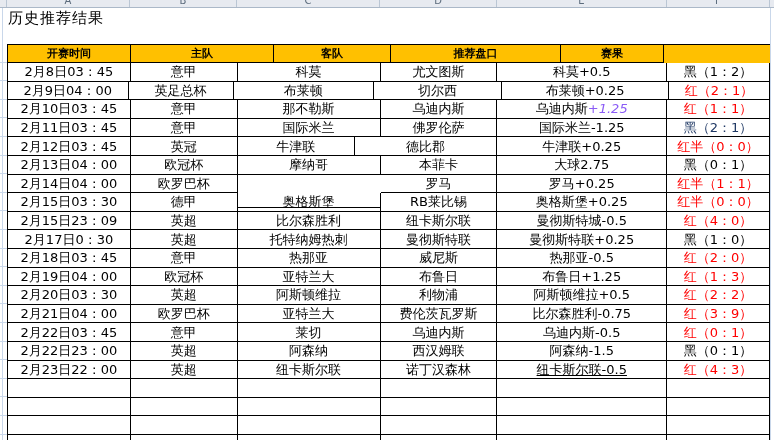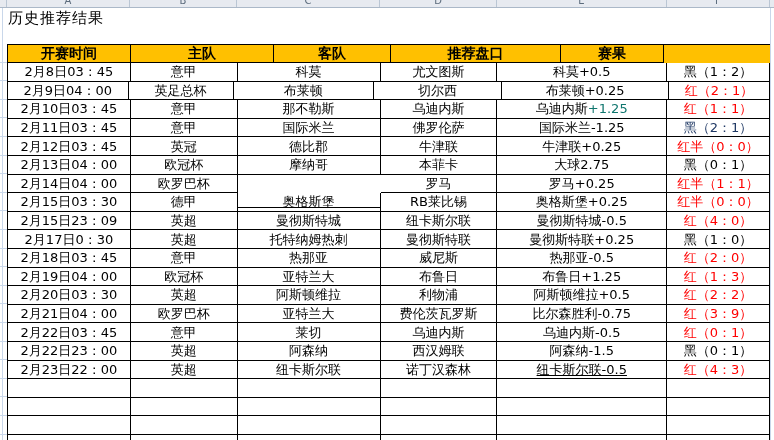--- a/index.html
+++ b/index.html
@@ -42,7 +42,7 @@
     display:flex;align-items:center;justify-content:center;
     font-size:13px;line-height:17px;color:#000;white-space:nowrap;overflow:hidden;
   }
-  .trow.head .tcell{font-weight:bold;font-size:14px;}
+  .trow.head .tcell{font-weight:bold;font-size:11px;}
 </style>
 </head>
 <body>

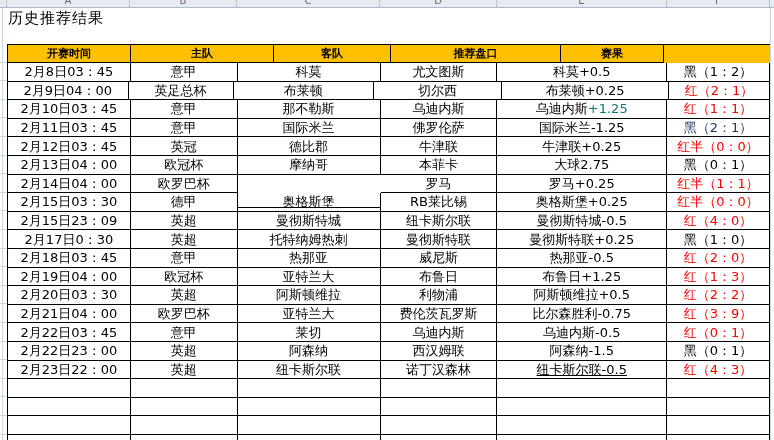--- a/index.html
+++ b/index.html
@@ -111,7 +111,7 @@
         <div class="tcell" style="width: 117px;">乌迪内斯</div>
         <div class="tcell" style="width: 170px;">
           <span>乌迪内斯</span>
-          <span style="color: #0f766e;">+1.25</span>
+          <span style="color: #8b5cf6; font-style: italic;">+1.25</span>
         </div>
         <div class="tcell" style="width: 103px; color: rgb(255, 0, 0);">红（1：1）</div>
       </div>

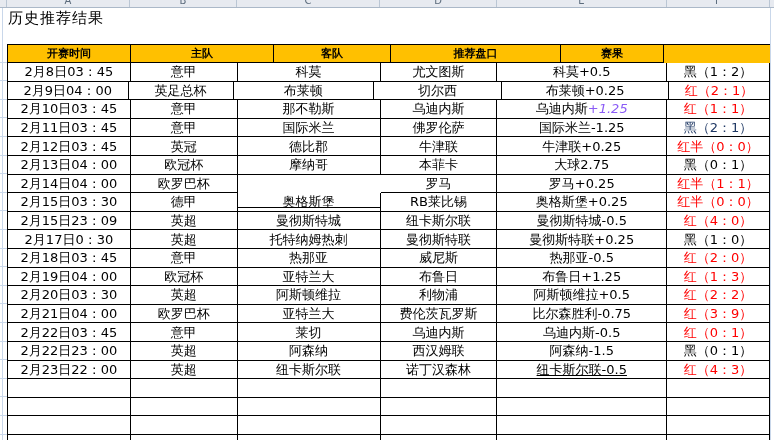--- a/index.html
+++ b/index.html
@@ -126,8 +126,8 @@
       <div class="trow">
         <div class="tcell" style="width: 123px;">2月12日03：45</div>
         <div class="tcell" style="width: 107px;">英冠</div>
+        <div class="tcell" style="width: 117px;">牛津联</div>
         <div class="tcell" style="width: 143px;">德比郡</div>
-        <div class="tcell" style="width: 117px;">牛津联</div>
         <div class="tcell" style="width: 170px;">牛津联+0.25</div>
         <div class="tcell" style="width: 103px; color: rgb(255, 0, 0);">红半（0：0）</div>
       </div>

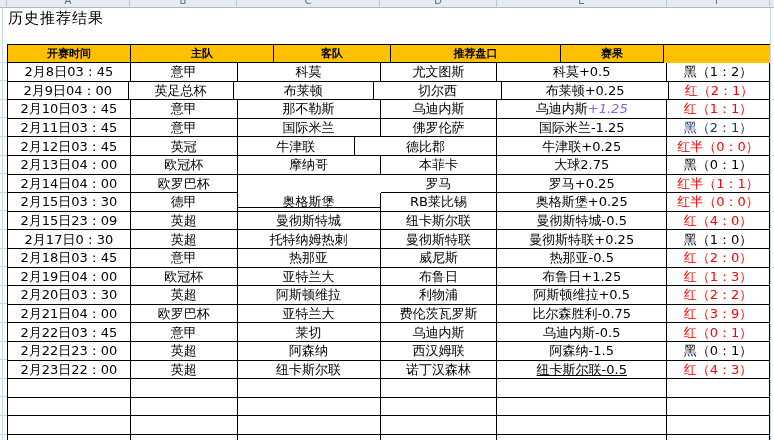--- a/index.html
+++ b/index.html
@@ -158,7 +158,7 @@
       <div class="trow">
         <div class="tcell" style="width: 123px;">2月15日23：09</div>
         <div class="tcell" style="width: 107px;">英超</div>
-        <div class="tcell" style="width: 143px;">曼彻斯特城</div>
+        <div class="tcell" style="width: 143px;">比尔森胜利</div>
         <div class="tcell" style="width: 117px;">纽卡斯尔联</div>
         <div class="tcell" style="width: 170px;">曼彻斯特城-0.5</div>
         <div class="tcell" style="width: 103px; color: rgb(255, 0, 0);">红（4：0）</div>

